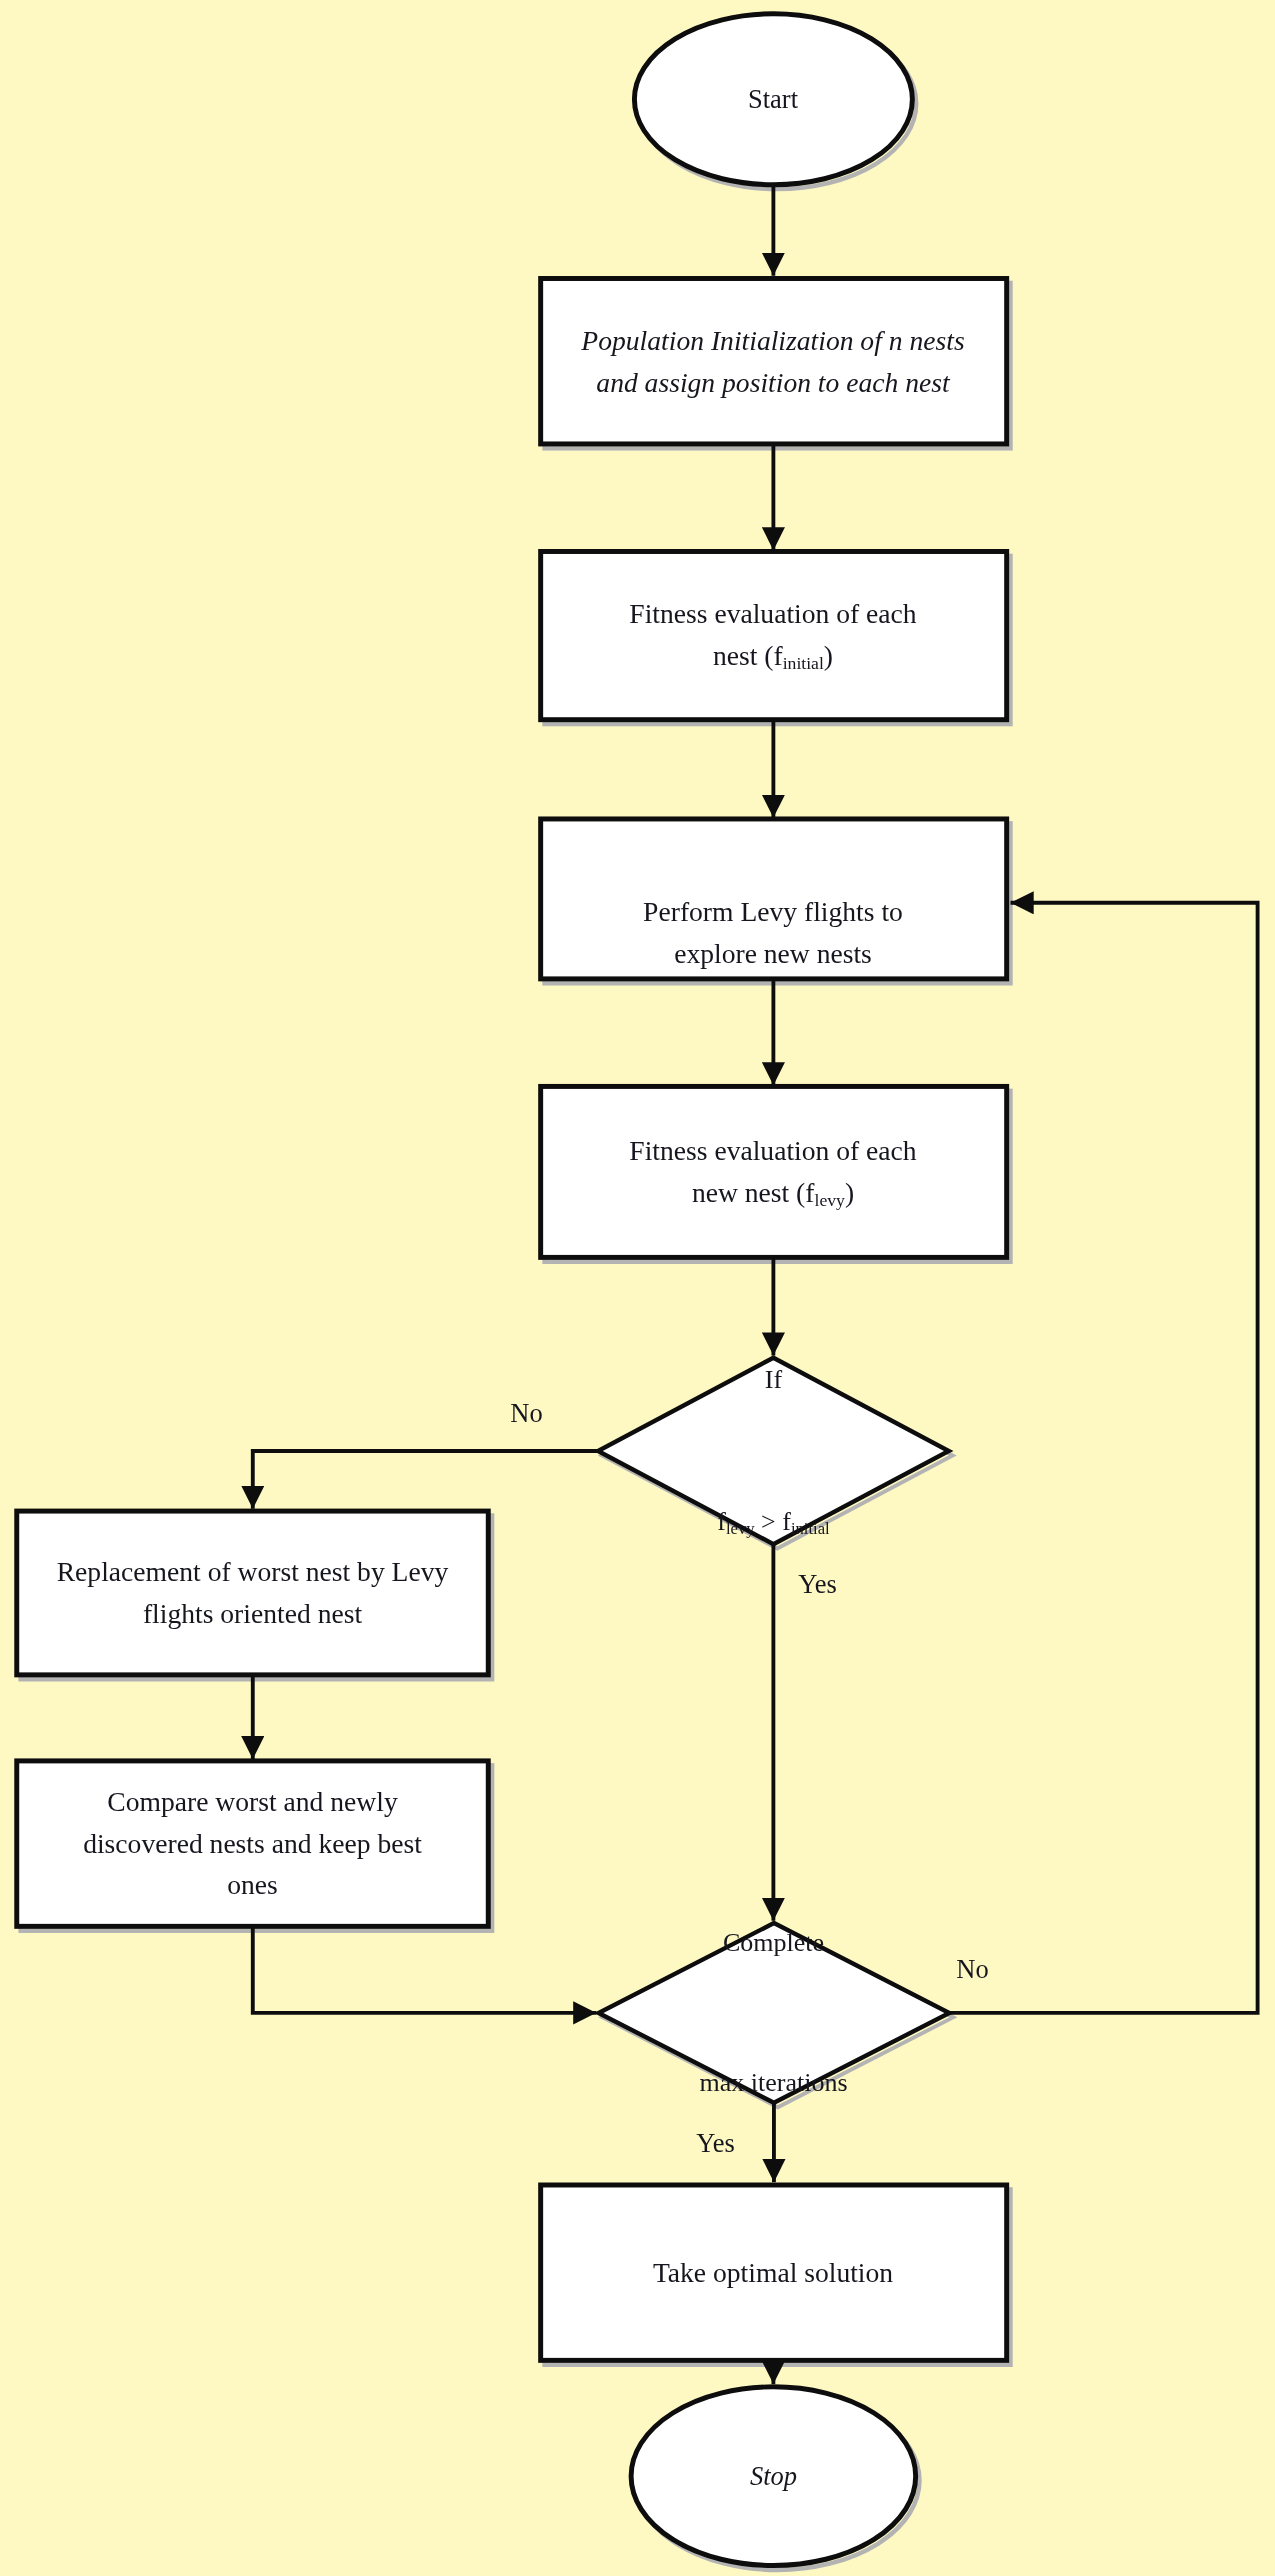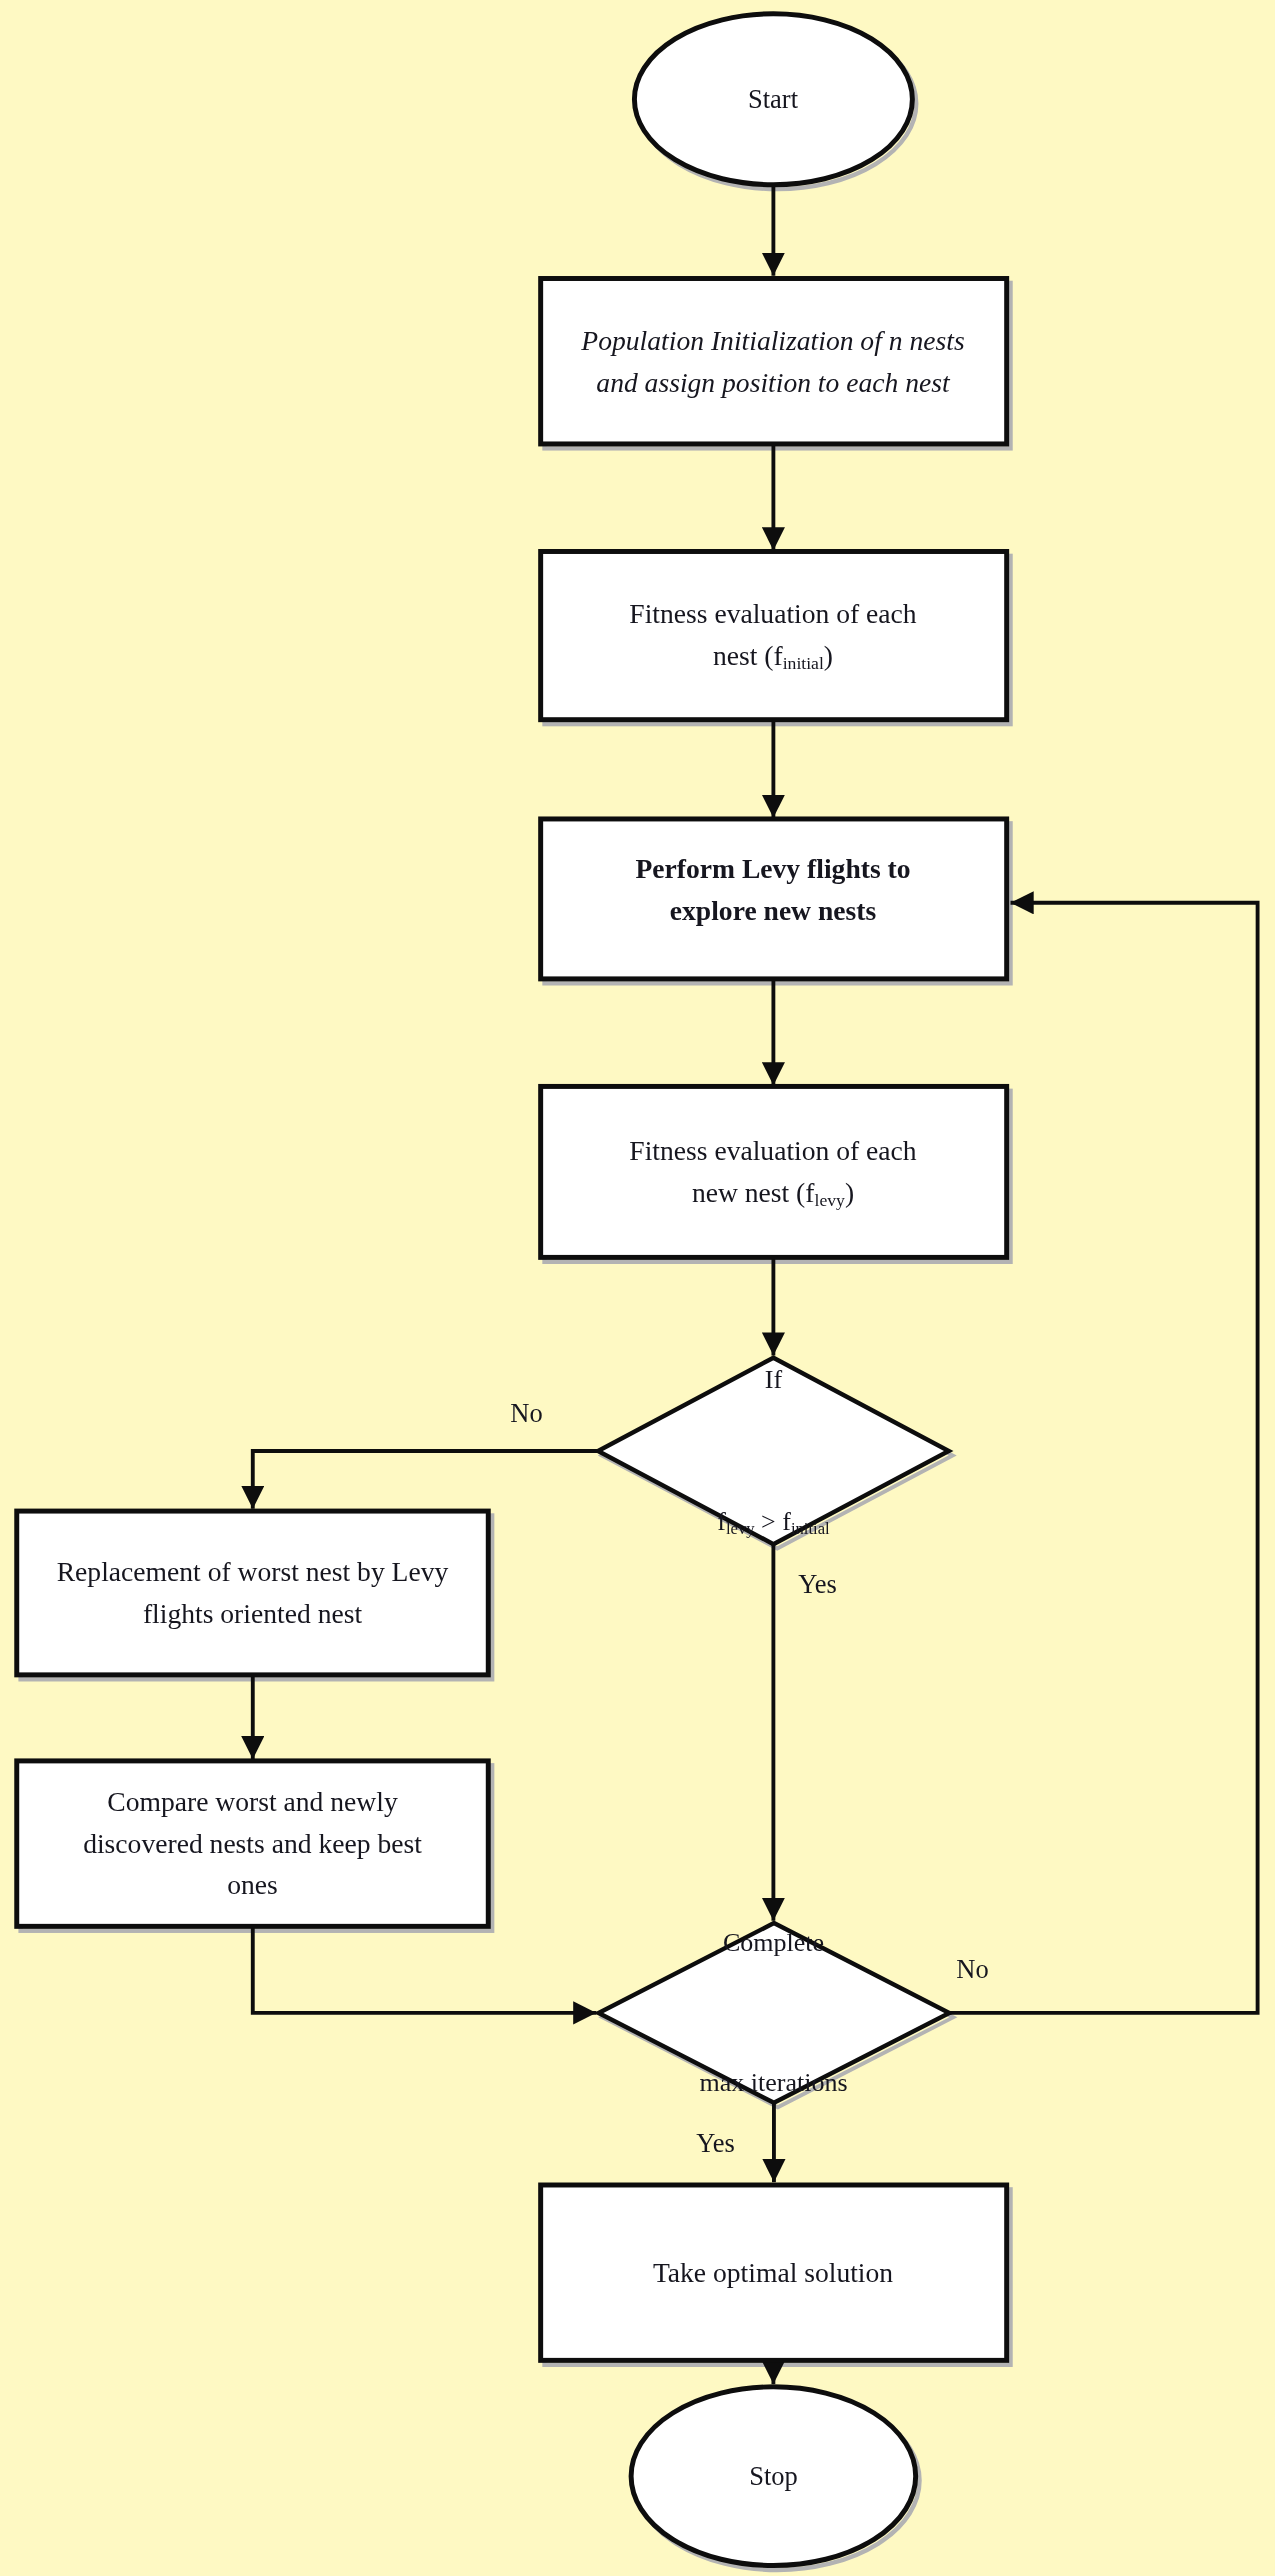--- a/index.html
+++ b/index.html
@@ -116,7 +116,7 @@
     <div class="fline"><span>nest (f</span><span class="sub">initial</span><span>)</span></div>
   </div>
 
-  <div class="shape-text" style="left:540px; top:810px; width:466px; height:160px; padding:0 60px;font-weight:bold;">Perform Levy flights to explore new nests</div>
+  <div class="shape-text" style="left:540px; top:853px; width:466px; height:160px; padding:0 60px;">Perform Levy flights to explore new nests</div>
 
   <div class="shape-text" style="left:540px; top:1086px; width:466px; height:171px;">
     <div>Fitness evaluation of each</div>

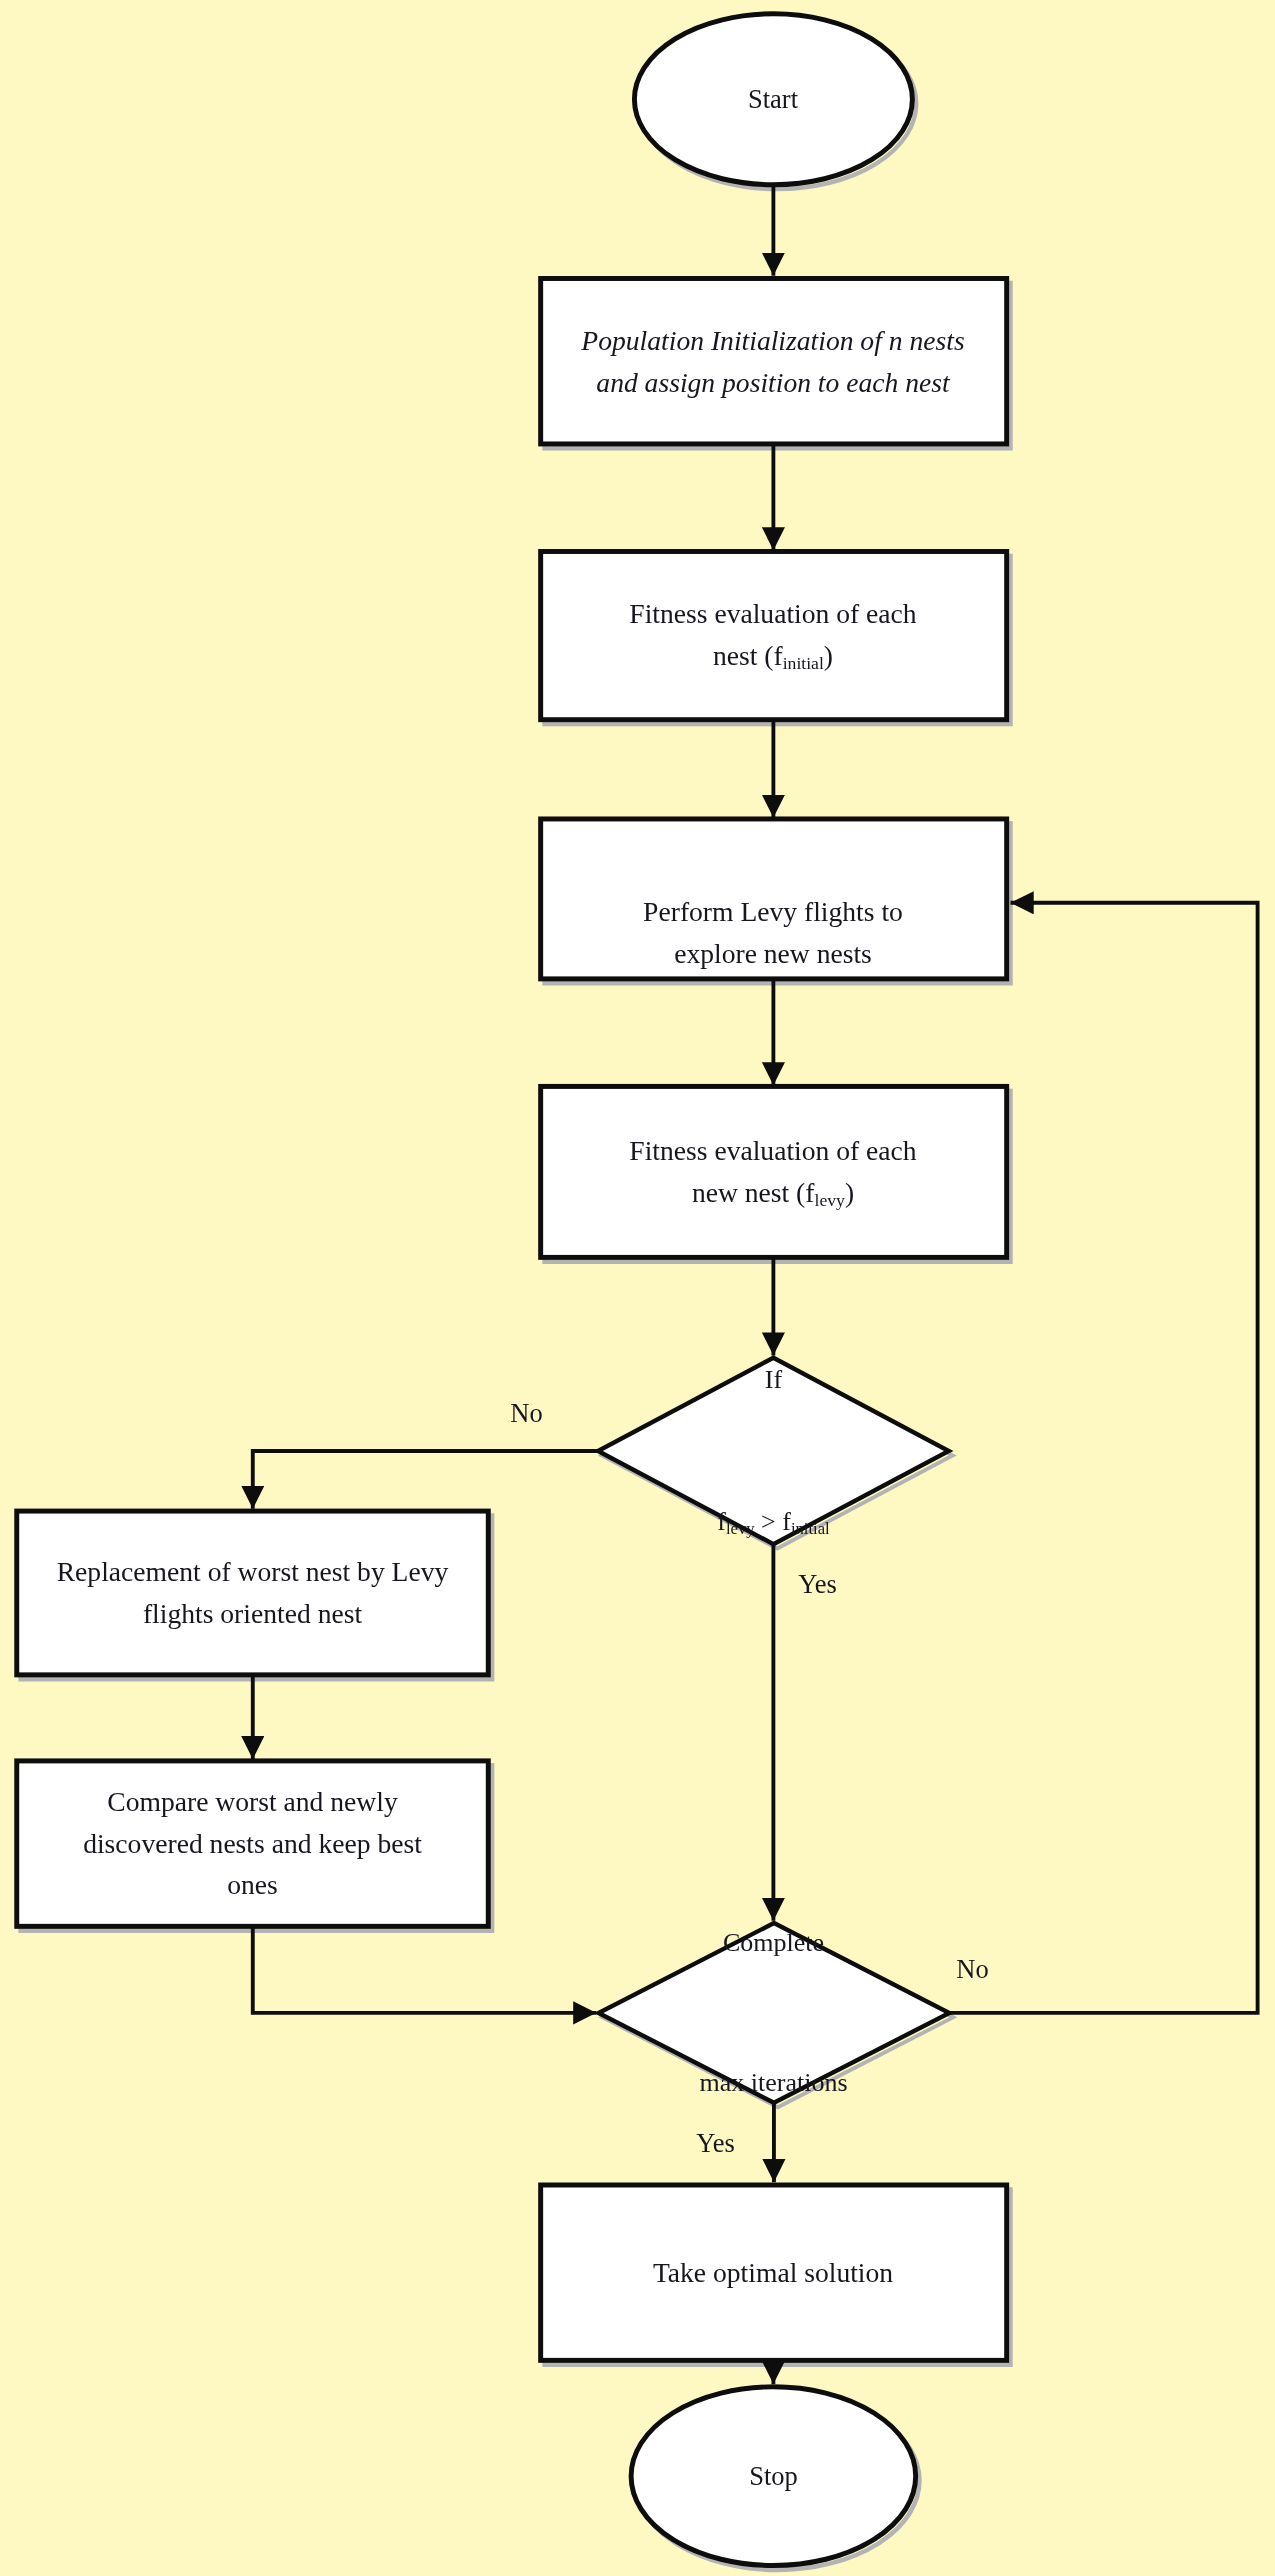--- a/index.html
+++ b/index.html
@@ -139,7 +139,7 @@
 
   <div class="shape-text" style="left:540px; top:2185px; width:466px; height:175px;">Take optimal solution</div>
 
-  <div class="shape-text terminator-text" style="left:631px; top:2387px; width:285px; height:179px;">Stop</div>
+  <div class="shape-text terminator-text" style="left:631px; top:2387px; width:285px; height:179px;font-style:italic;">Stop</div>
 
   <div class="edge-label" style="left:488px; top:1394px; width:77px; height:39px;">No</div>
   <div class="edge-label" style="left:776px; top:1565px; width:83px; height:39px;">Yes</div>

